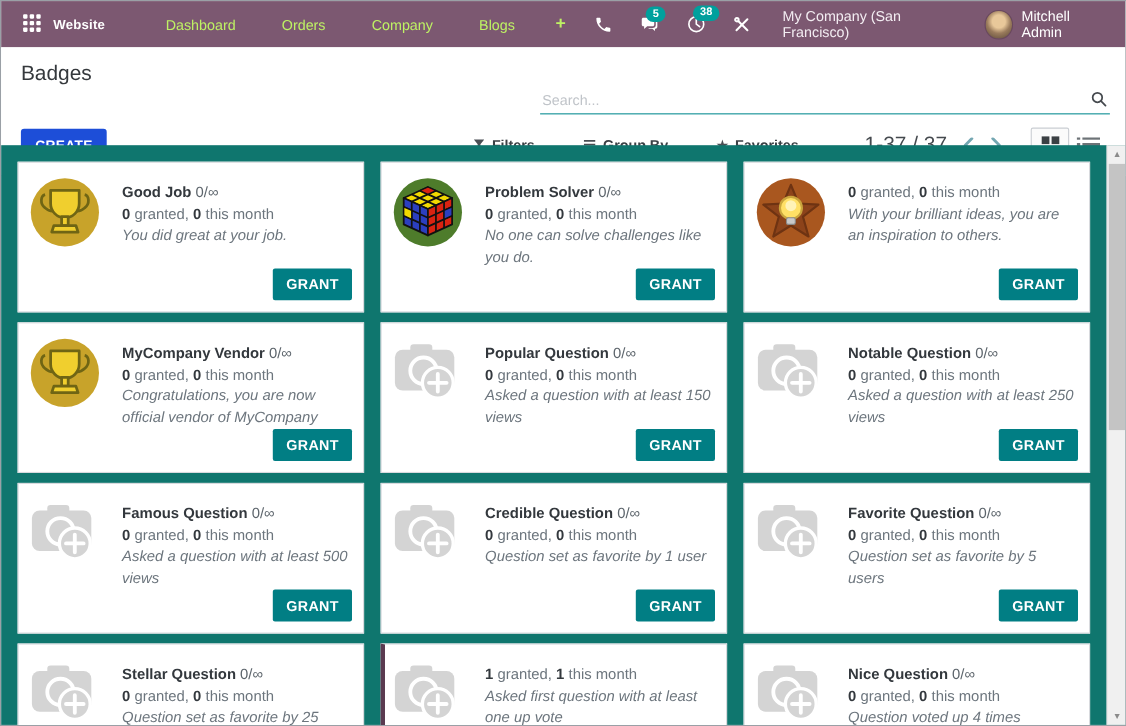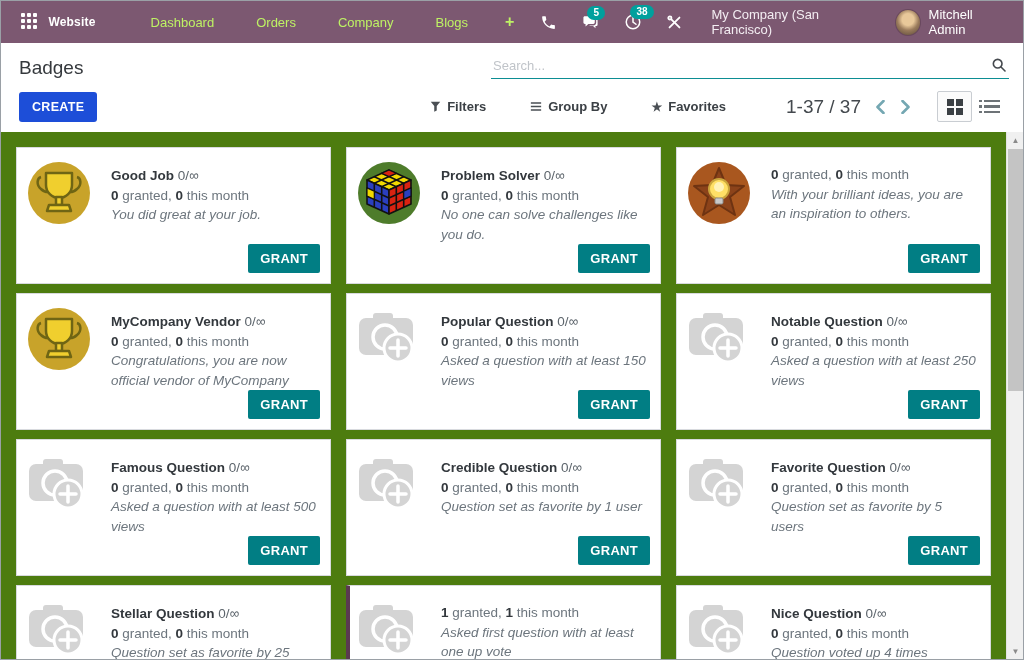--- a/index.html
+++ b/index.html
@@ -36,7 +36,7 @@
   }
   
   .control-panel { background:#fff; padding:10px 14px 12px 18px; border-bottom:1px solid #e2e4e8;}
-  .cp-row1 { display:flex; align-items:flex-end; }
+  .cp-row1 { display:flex; align-items:flex-start;flex-direction:column; }
   .page-title { font-size:19px; color:#35393d; font-weight:400; margin-top:4px;}
   .search-box { margin-left:auto; width:518px; border-bottom:1px solid #0c8e93; display:flex; align-items:center; padding:3px 2px 5px 2px;}
   .search-box input { border:none; outline:none; flex:1; font-size:13px; font-family:"Liberation Sans",sans-serif; color:#333;}

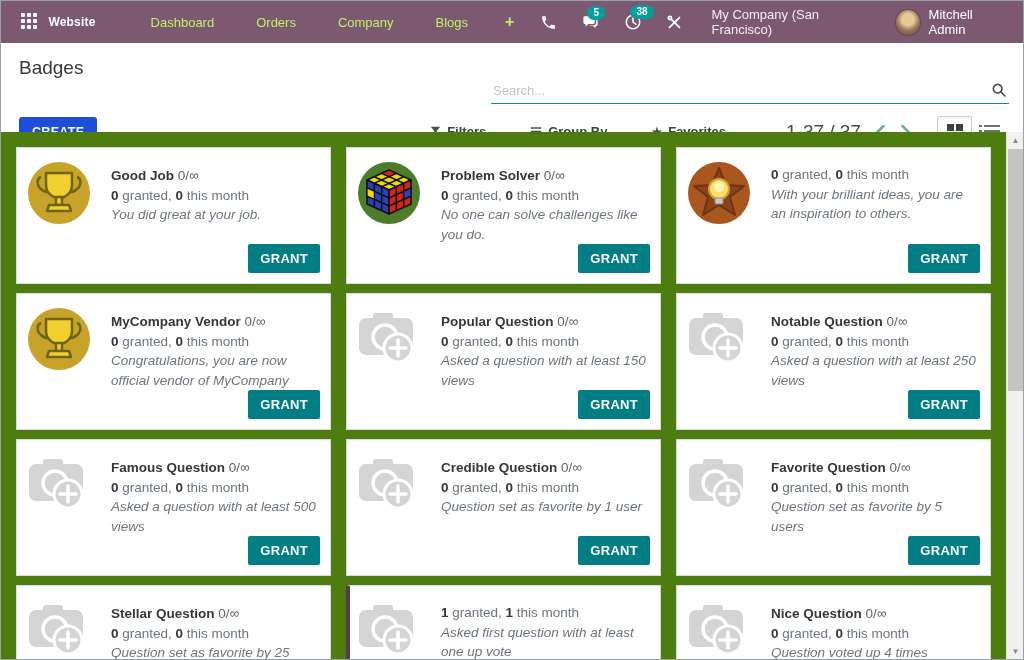--- a/index.html
+++ b/index.html
@@ -62,7 +62,7 @@
   
   .content {
     position:absolute; top:131px; left:0; right:0; bottom:0;
-    background:#4d7c0f; padding:15px 0 0 15px; overflow:hidden;
+    background:#0f766e; padding:15px 0 0 15px; overflow:hidden;
   }
   .badge-grid { display:grid; grid-template-columns:repeat(3,315px); column-gap:15px; row-gap:9px; }
   .card {

